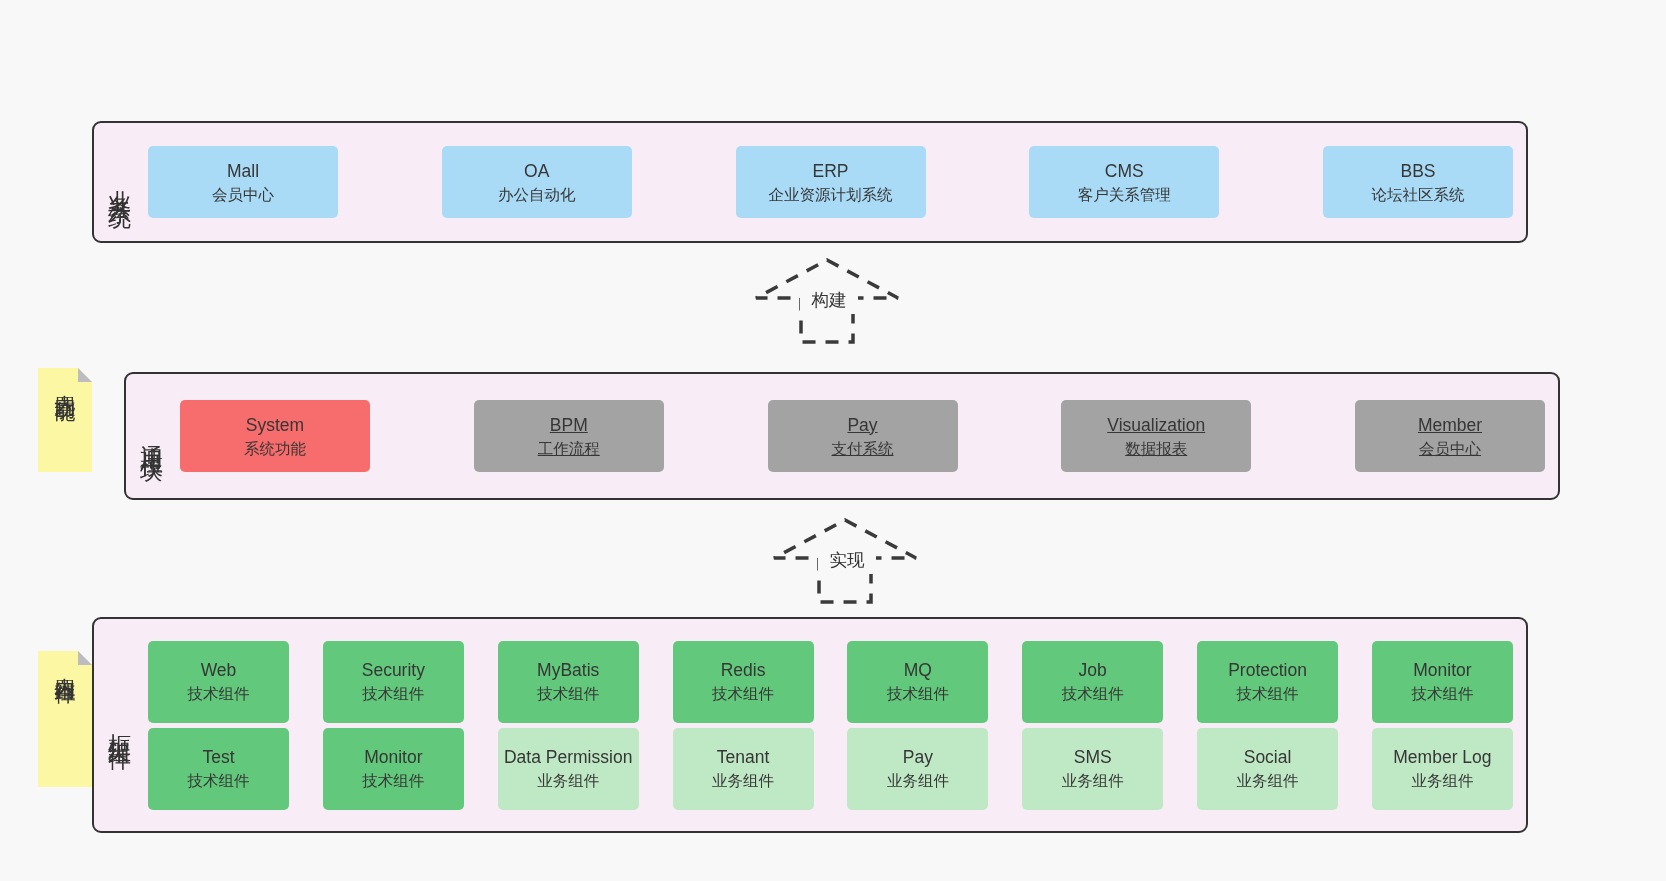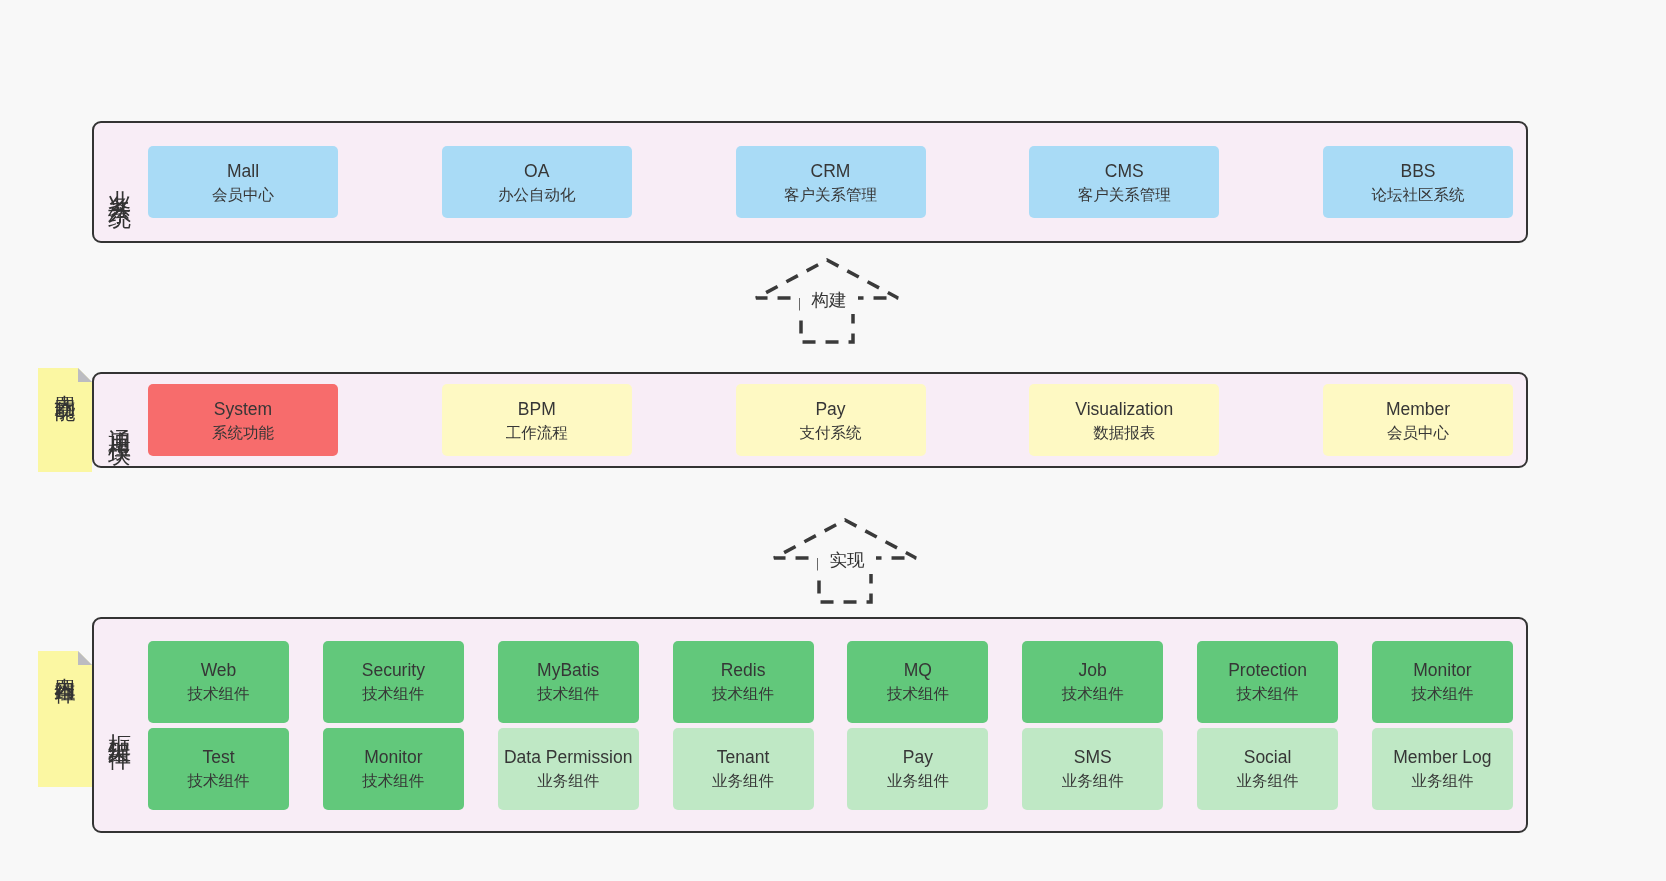--- a/index.html
+++ b/index.html
@@ -115,6 +115,10 @@
         <div class="zh">办公自动化</div>
       </div>
       <div class="box blue w190">
+        <div class="en">ERP</div>
+        <div class="zh">企业资源计划系统</div>
+      </div>
+      <div class="box blue w190">
         <div class="en">CRM</div>
         <div class="zh">客户关系管理</div>
       </div>

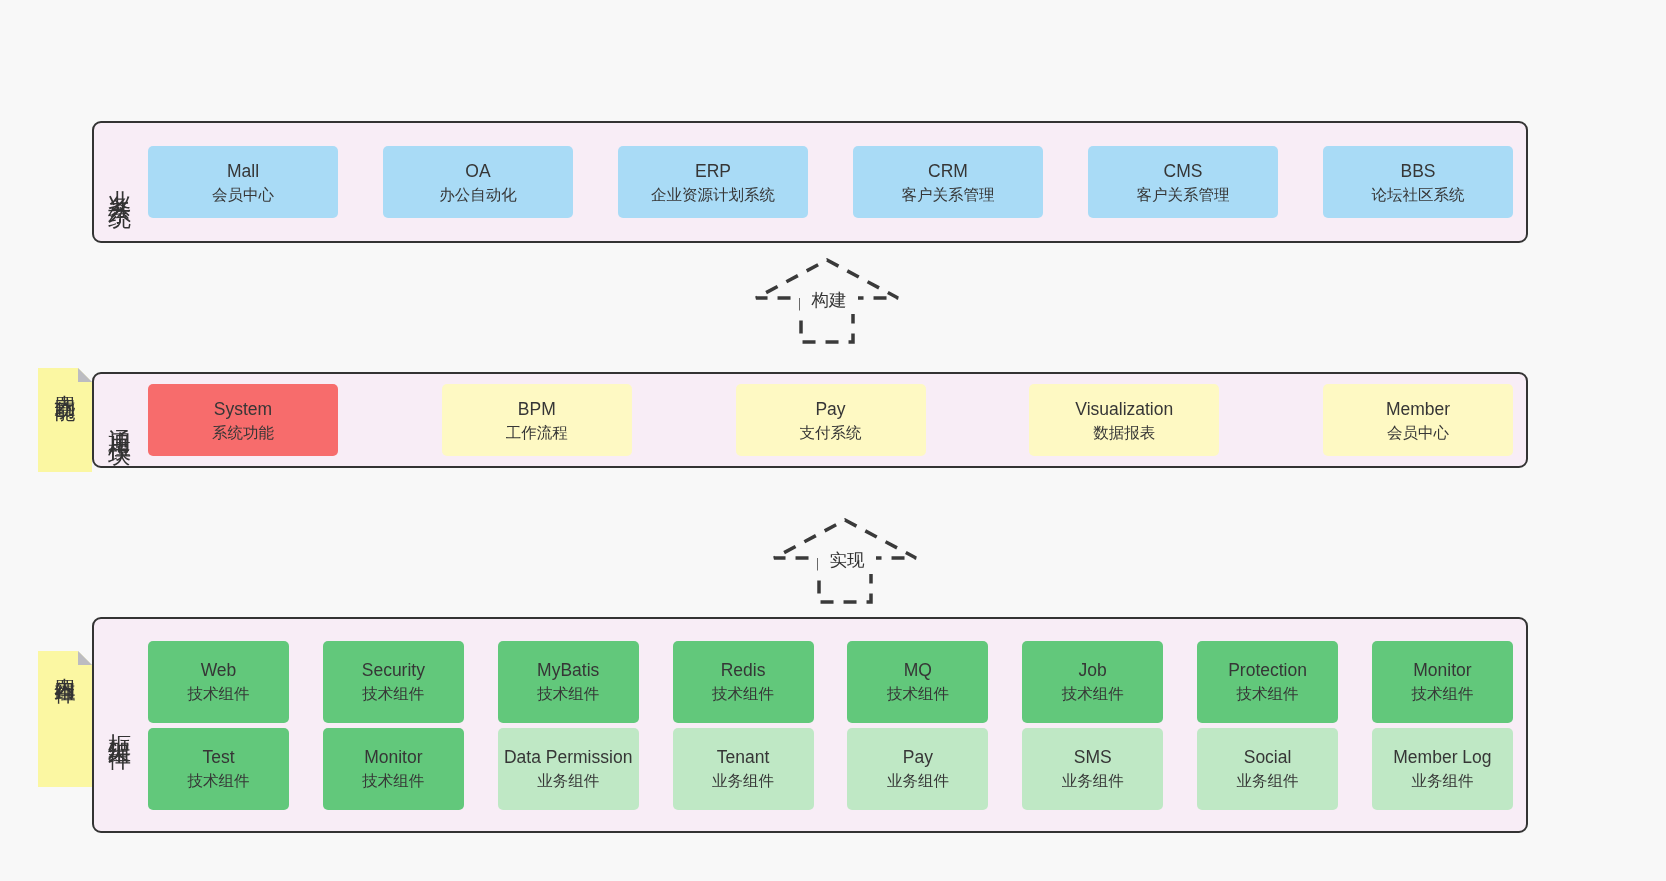--- a/index.html
+++ b/index.html
@@ -119,10 +119,6 @@
         <div class="zh">企业资源计划系统</div>
       </div>
       <div class="box blue w190">
-        <div class="en">CRM</div>
-        <div class="zh">客户关系管理</div>
-      </div>
-      <div class="box blue w190">
         <div class="en">CMS</div>
         <div class="zh">客户关系管理</div>
       </div>

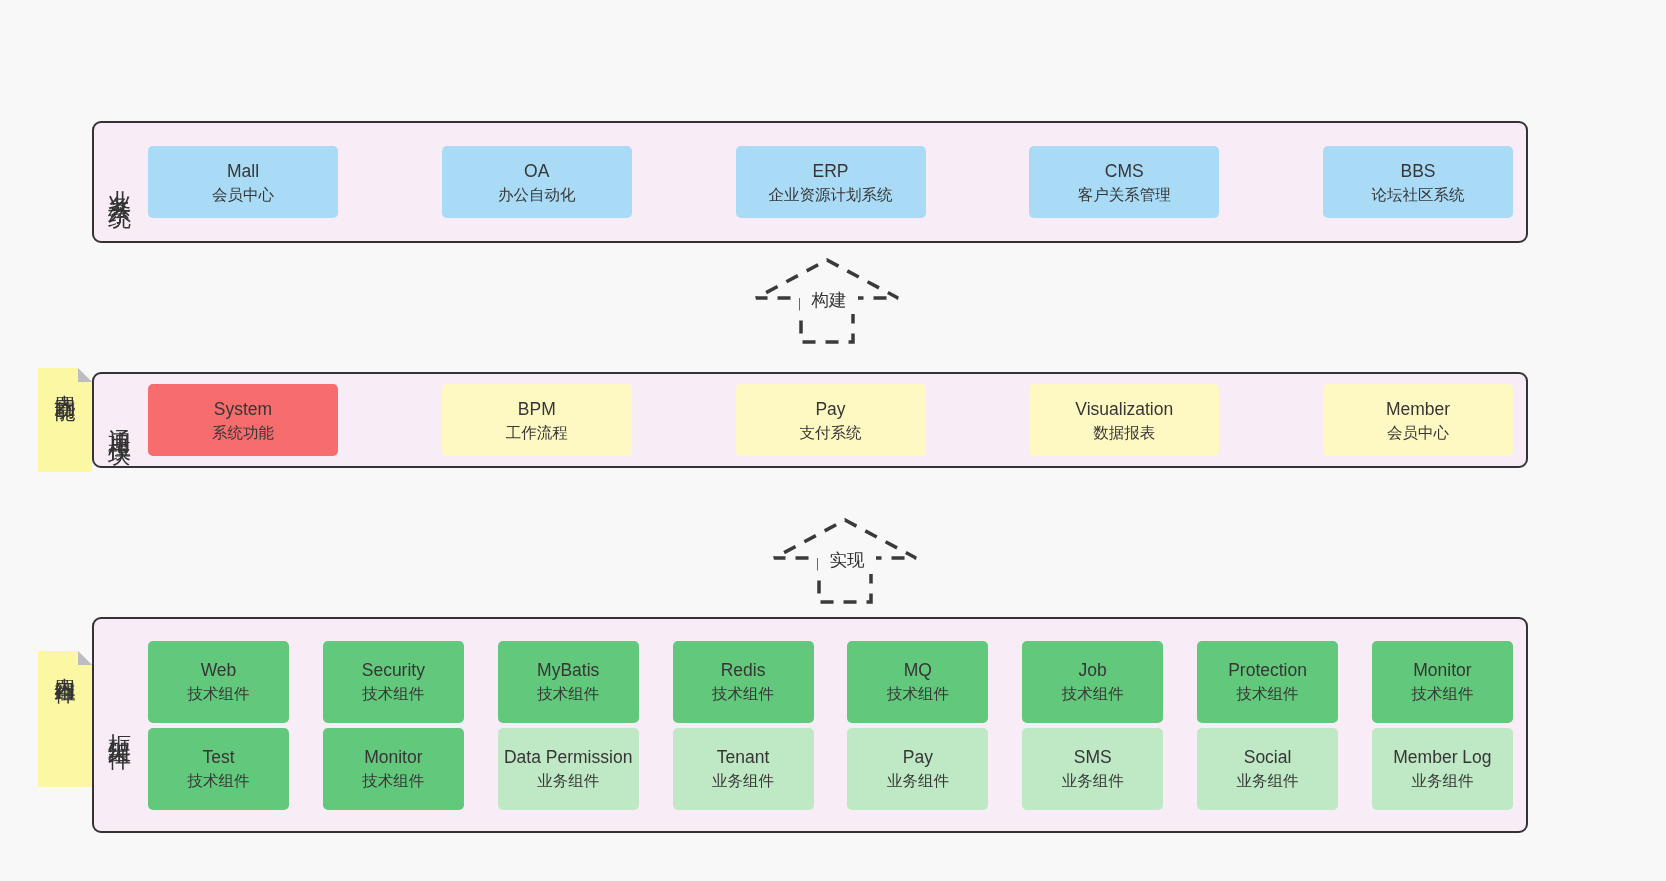--- a/index.html
+++ b/index.html
@@ -24,7 +24,7 @@
     box-sizing:border-box;
   }
   .panel-business{top:121px;height:122px;}
-  .panel-modules{top:372px;height:96px;}
+  .panel-modules{top:372px;height:128px;margin-left:32px;}
   .panel-components{top:617px;height:216px;}
   .side-label{
     writing-mode:vertical-rl;

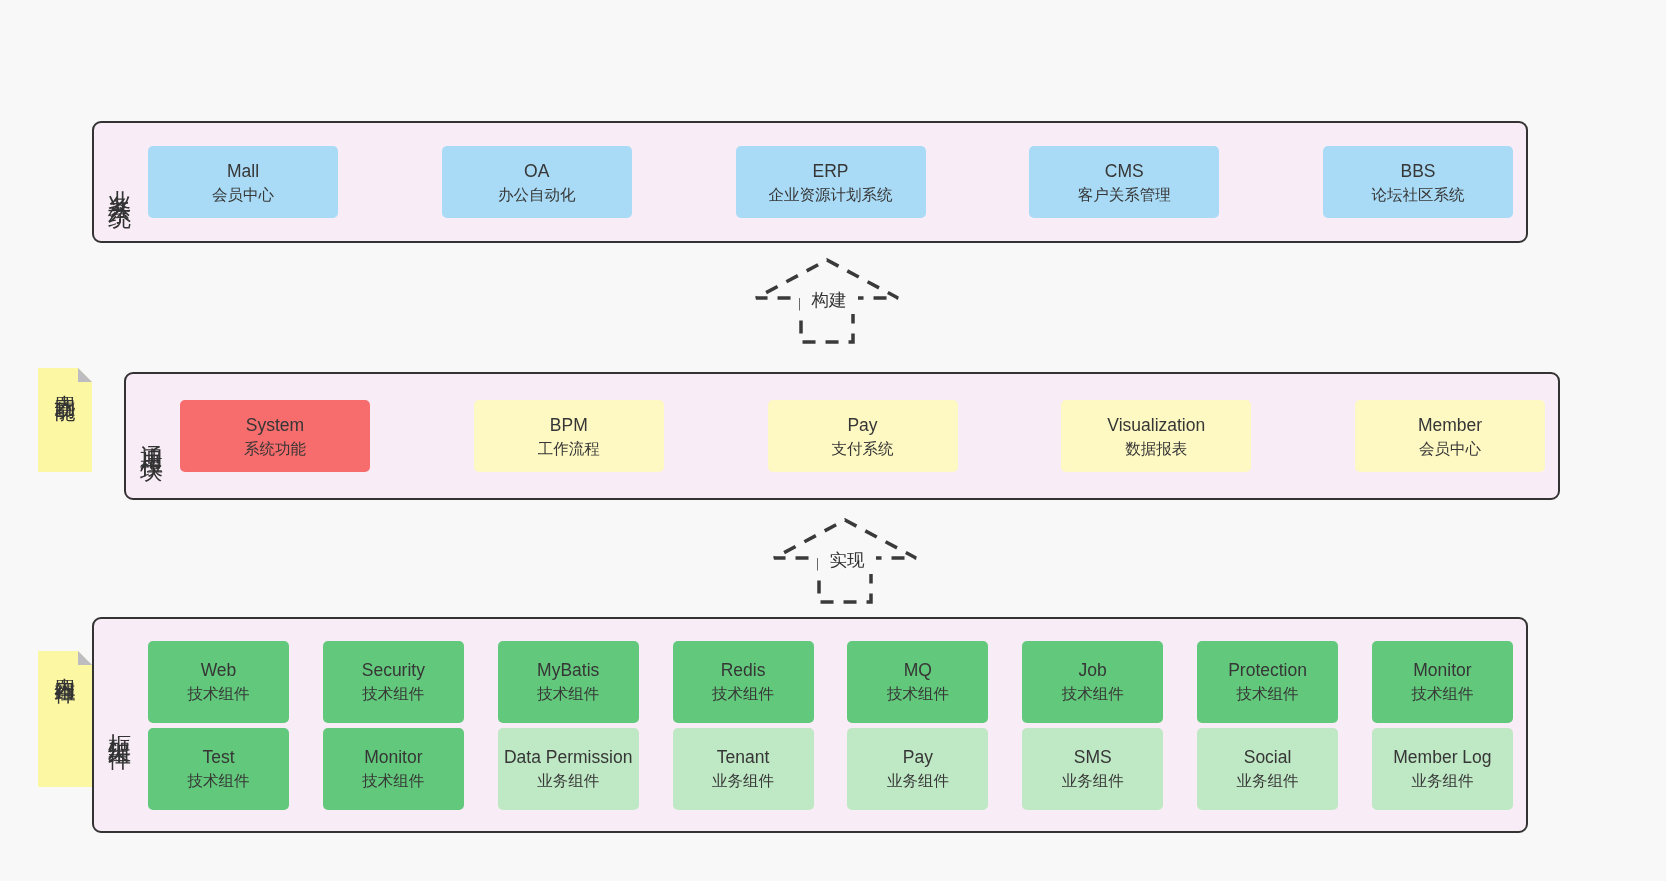--- a/index.html
+++ b/index.html
@@ -70,7 +70,7 @@
   .grid8 .box .en{line-height:23px;padding:0 6px;}
   .blue{background:#a9dbf6;}
   .red{background:#f76c6c;}
-  .pink{background:#fef9c3;}
+  .pink{background:#a3a3a3;text-decoration:underline;}
   .green{background:#62c87b;}
   .lgreen{background:#bfe8c5;}
   .arrow{position:absolute;}

